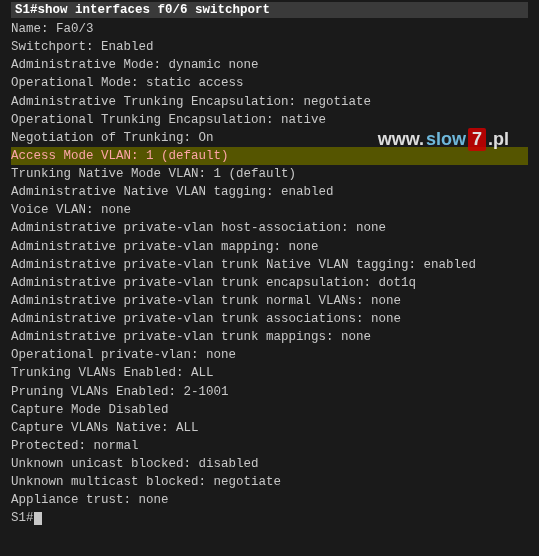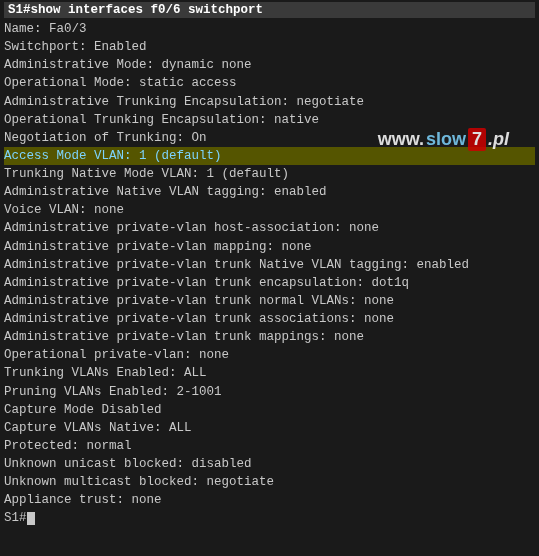--- a/index.html
+++ b/index.html
@@ -22,7 +22,7 @@
       width: 539px;
       height: 556px;
       background-color: #1a1a1a;
-      padding: 2px 4px;
+      padding: 2px 11px;
       position: relative;
     }
 

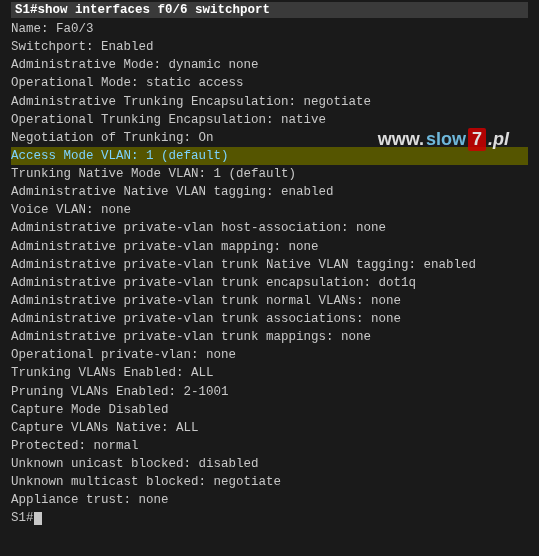--- a/index.html
+++ b/index.html
@@ -72,7 +72,6 @@
 
     .watermark-pl {
       color: #ffffff;
-      font-style: italic;
     }
 
     .cursor {

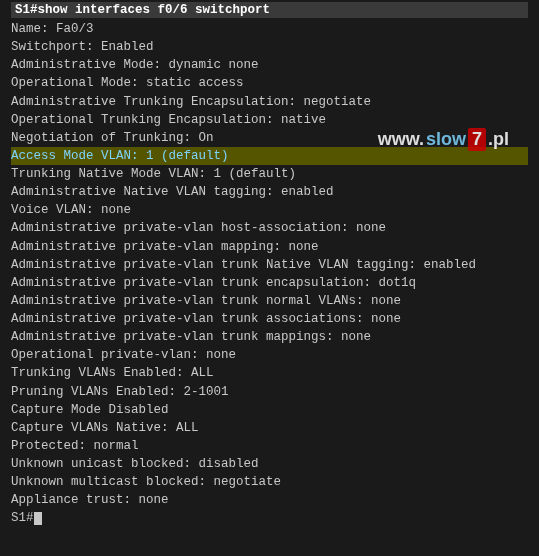--- a/index.html
+++ b/index.html
@@ -41,7 +41,7 @@
 
     .highlight-line {
       background-color: #555500;
-      color: #7dd3fc;
+      color: #fca5a5;
       display: block;
     }
 

